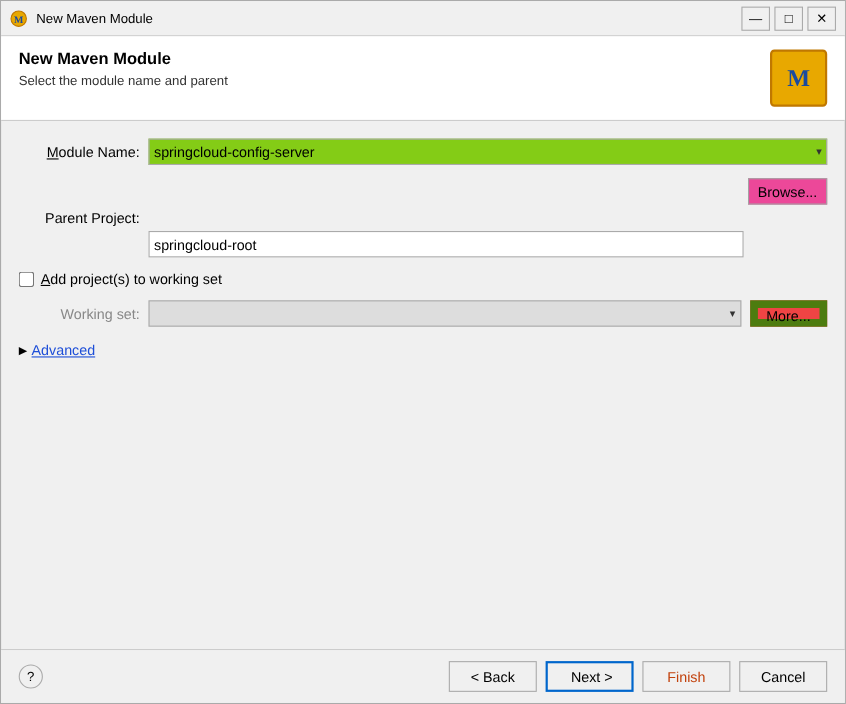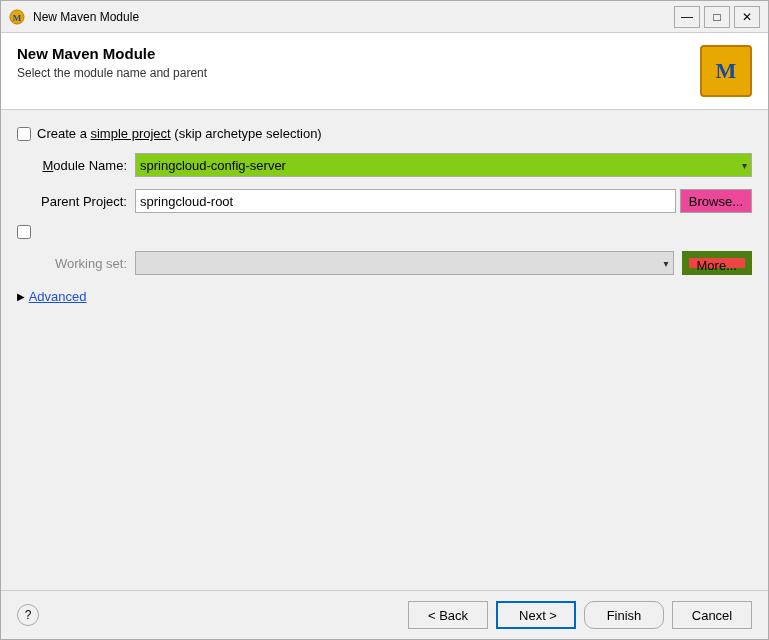--- a/index.html
+++ b/index.html
@@ -299,12 +299,6 @@
 
   <div class="content">
 
-    <div class="checkbox-row">
-      <input type="checkbox" id="simpleCheck" style="">
-      <label for="simpleCheck" class="checkbox-label">
-        Create a <span class="underline">simple project</span> (skip archetype selection)
-      </label>
-    </div>
 
     <div class="form-row">
       <span class="form-label"><span class="underline">M</span>odule Name:</span>

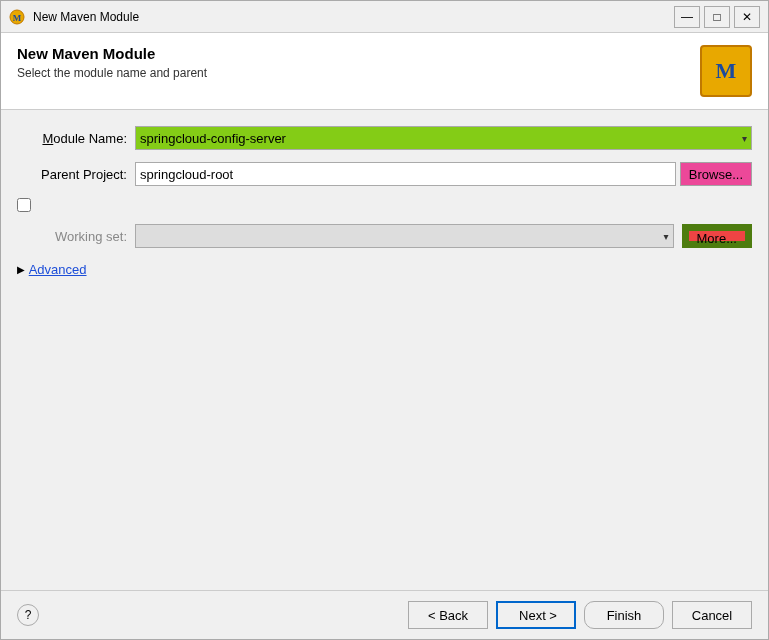--- a/index.html
+++ b/index.html
@@ -128,6 +128,7 @@
       padding: 2px 4px;
       font-size: 13px;
       background: #fff;
+      margin-top: 48px;
     }
     .dropdown-input {
       flex: 1;

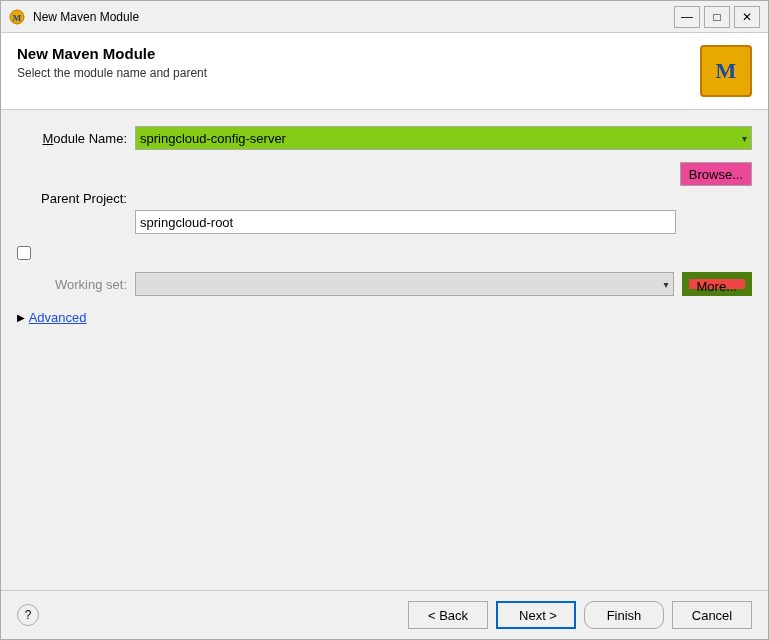--- a/index.html
+++ b/index.html
@@ -321,6 +321,9 @@
 
     <div class="checkbox-row">
       <input type="checkbox" id="wsCheck" style="">
+      <label for="wsCheck" class="checkbox-label">
+        <span class="underline">A</span>dd project(s) to working set
+      </label>
     </div>
 
     <div class="working-set-row">

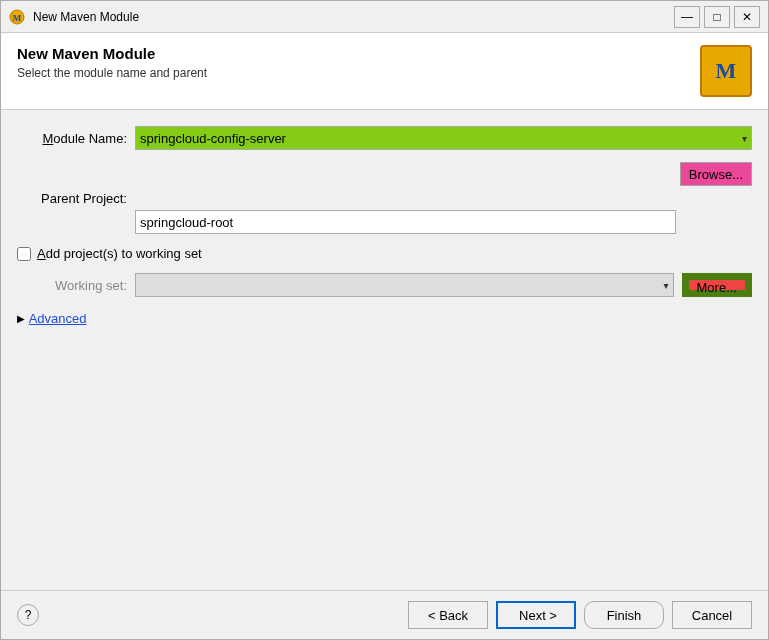--- a/index.html
+++ b/index.html
@@ -248,9 +248,8 @@
       padding-left: 20px;
     }
     .footer-btn.disabled {
-      color: #000000;
+      color: #c2410c;
       cursor: default;
-      border-radius: 10px;
     }
     
     .maven-m {

